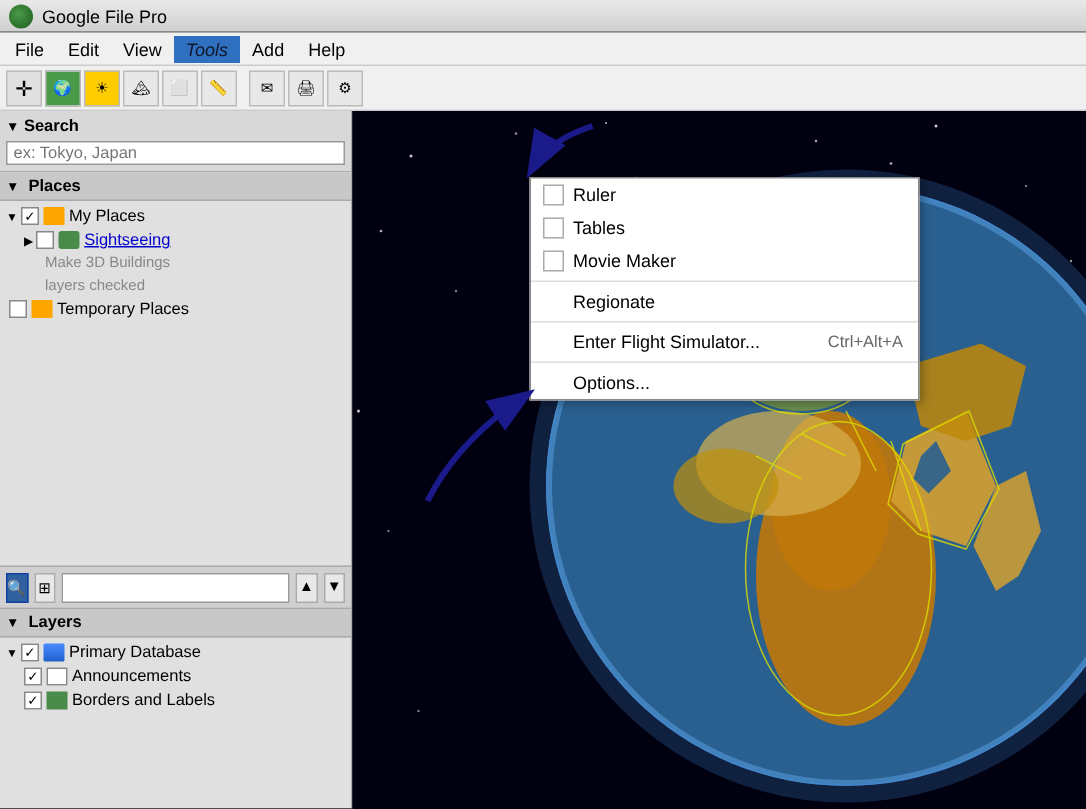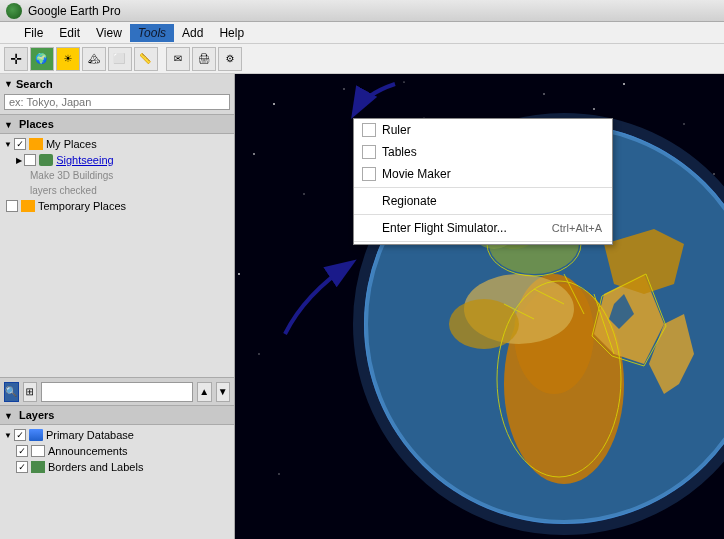--- a/index.html
+++ b/index.html
@@ -363,7 +363,7 @@
 
 <div id="titlebar">
   <div class="app-icon"></div>
-  <span class="title-text">Google Earth Pro</span>
+  <span class="title-text">Google File Pro</span>
 </div>
 
 <div id="menubar">

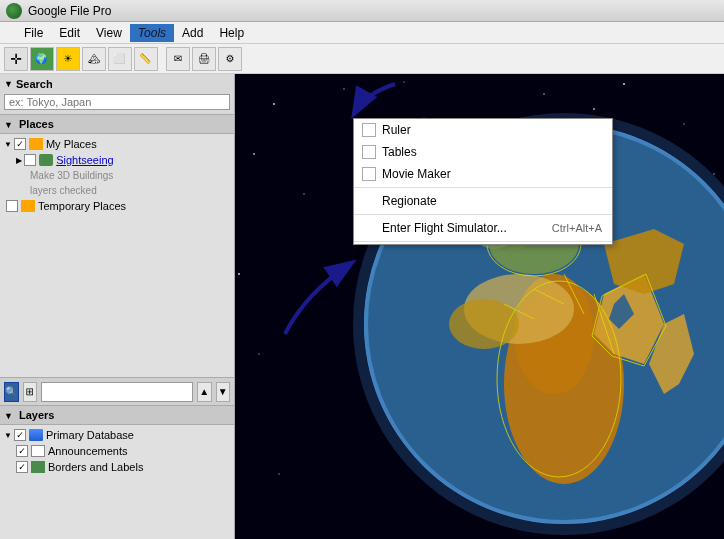--- a/index.html
+++ b/index.html
@@ -43,7 +43,7 @@
       background: #f0f0f0;
       display: flex;
       align-items: center;
-      padding: 0 16px;
+      padding: 0 2px;
       border-bottom: 1px solid #ccc;
       position: relative;
       z-index: 100;

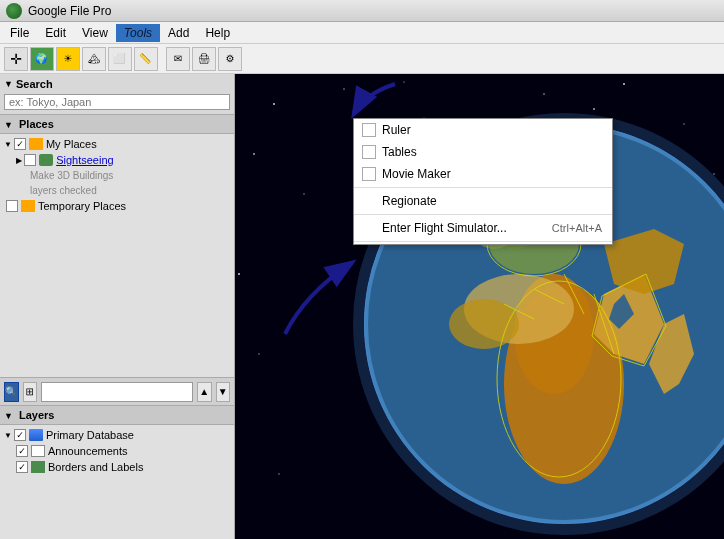--- a/index.html
+++ b/index.html
@@ -592,6 +592,9 @@
       </div>
       <div class="dropdown-separator"></div>
 
+      <div class="dropdown-item">
+        <span>Options...</span>
+      </div>
     </div>
 
     <svg style="position:absolute;top:0;left:0;width:100%;height:100%;pointer-events:none;z-index:400;">

